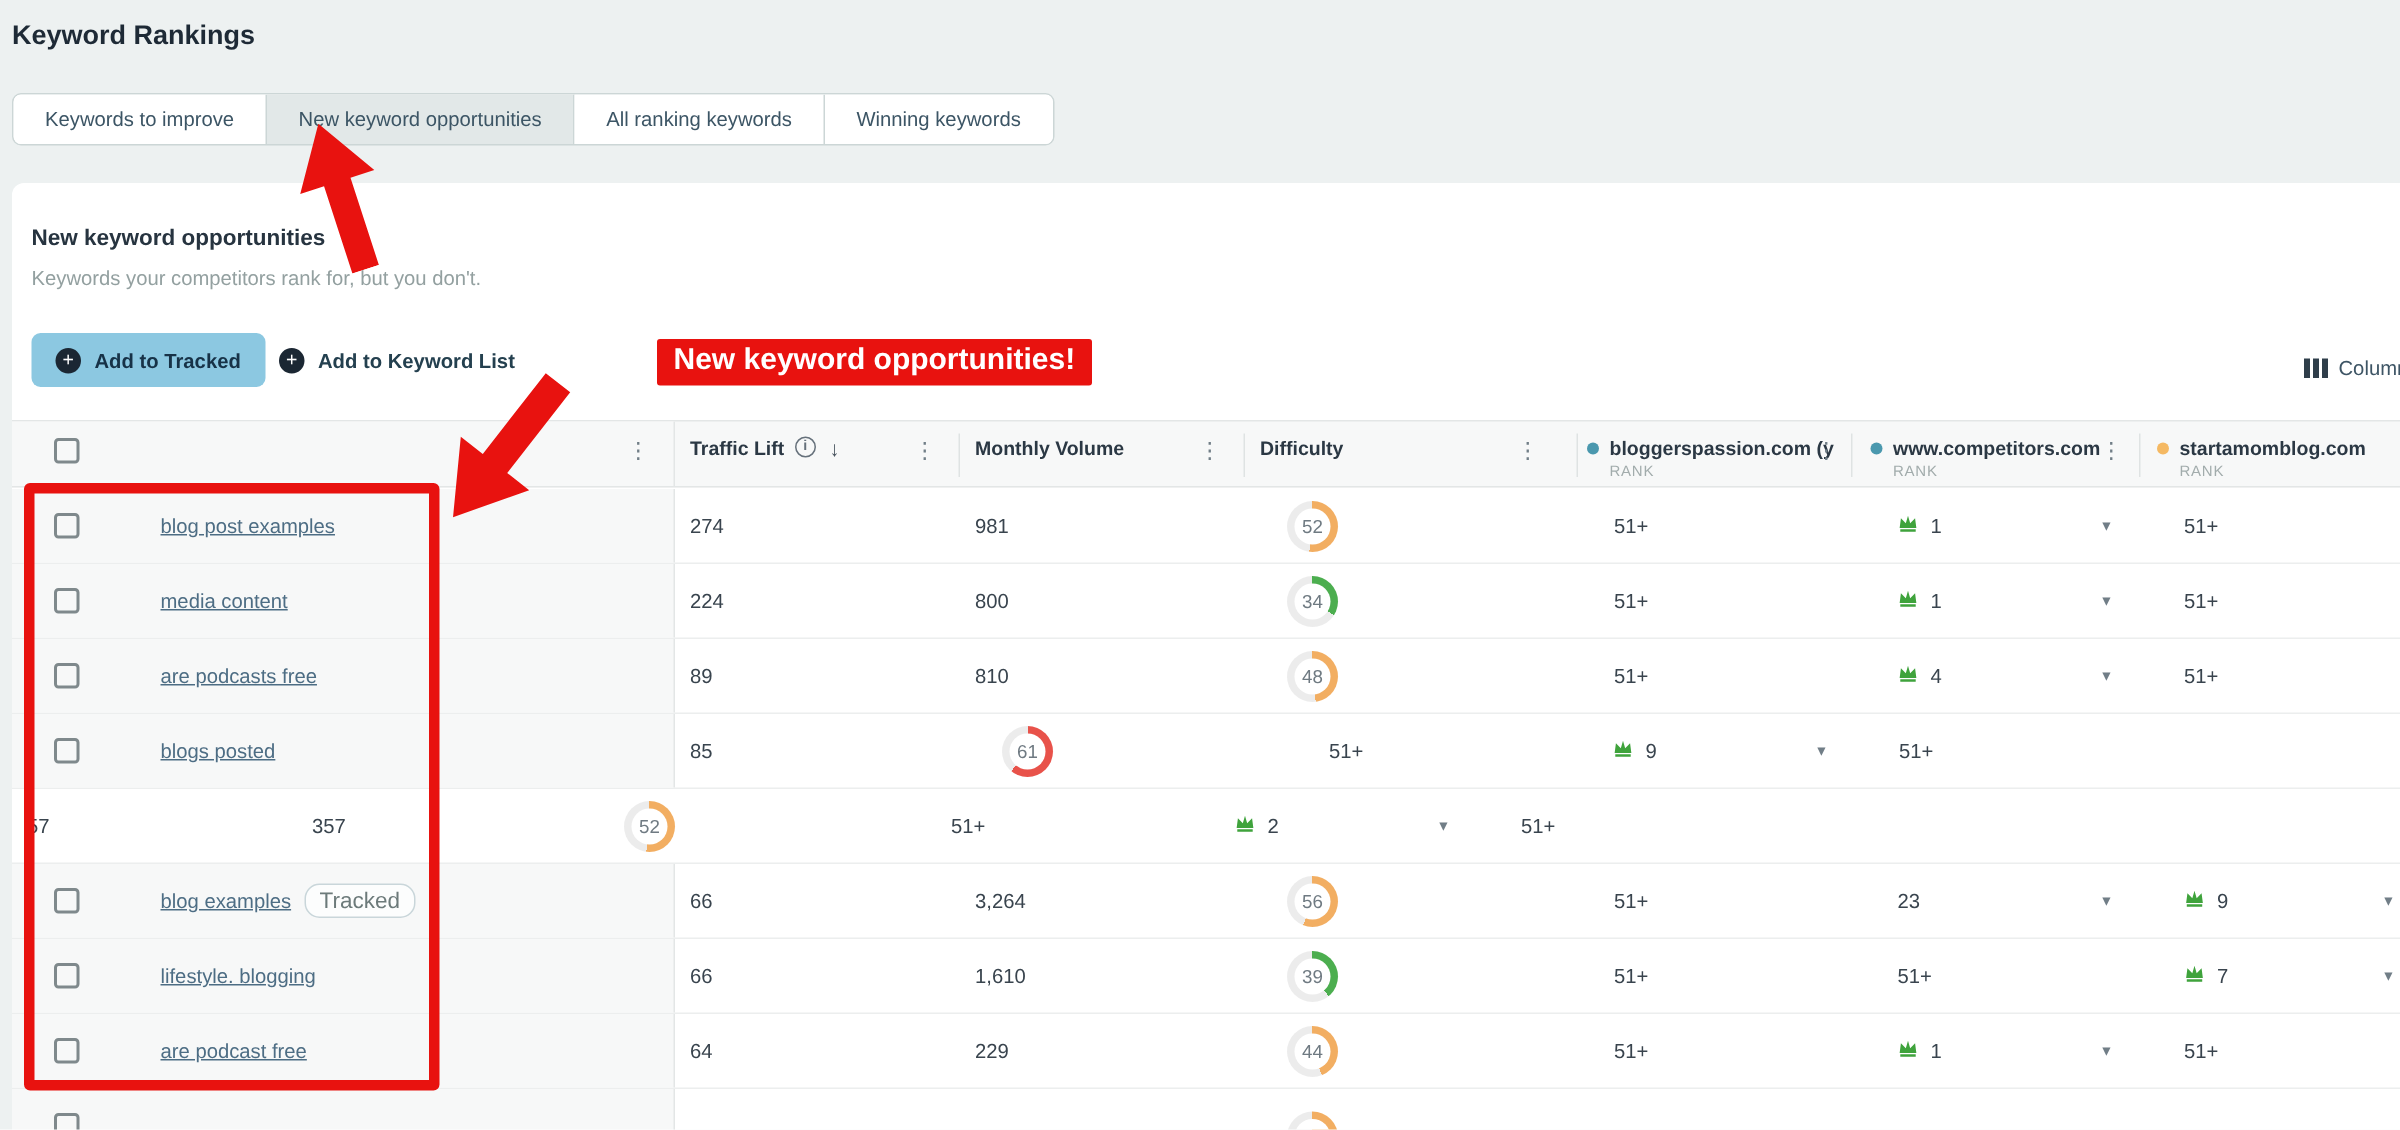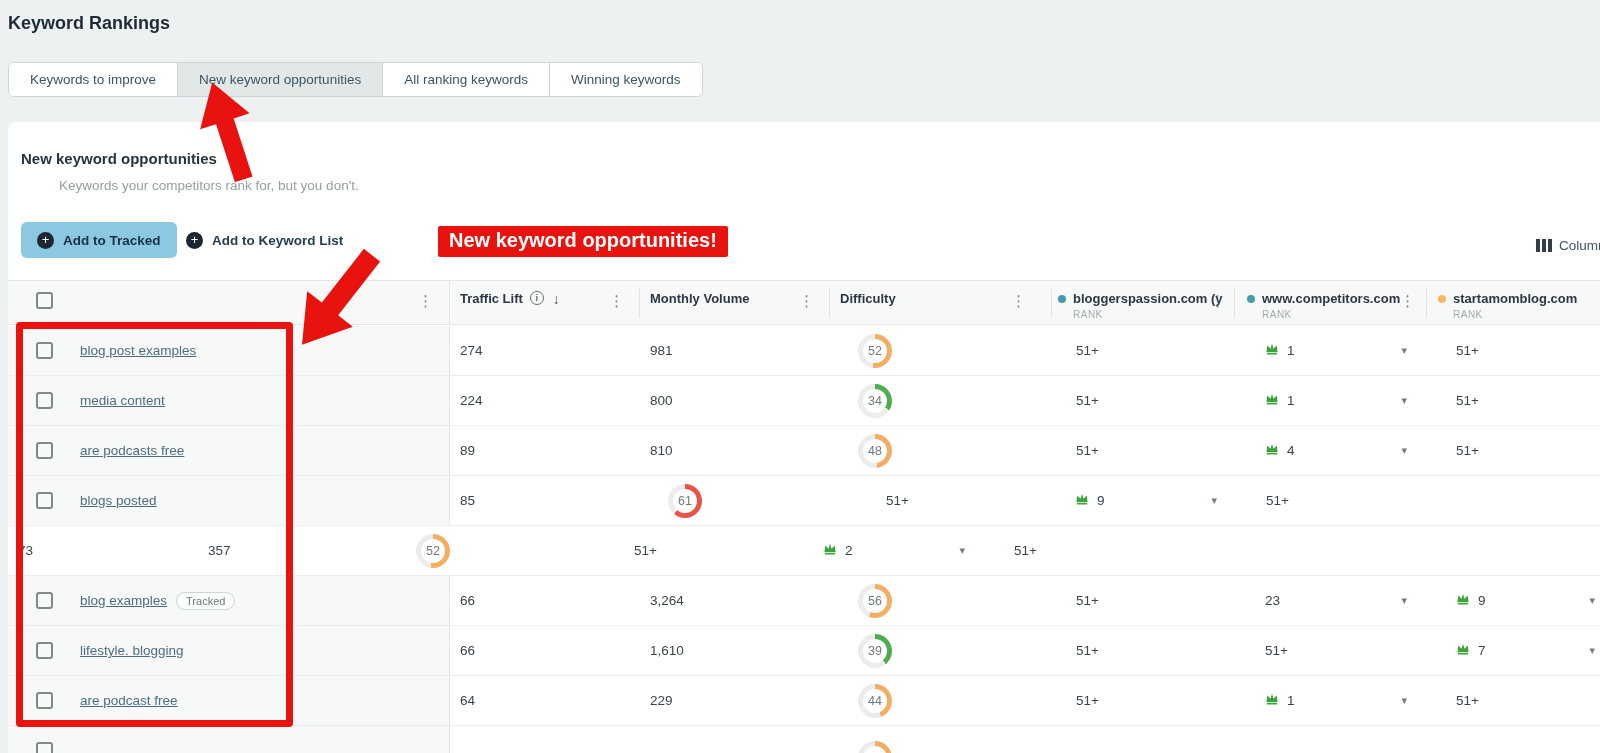--- a/index.html
+++ b/index.html
@@ -17,7 +17,7 @@
   
   .card { position:absolute; left:8px; top:122px; width:1592px; height:651px; background:#fff; border-radius:8px 0 0 0; }
   .panel-heading { position:absolute; left:13px; top:28px; font-size:15px; font-weight:700; color:#273440; }
-  .panel-sub { position:absolute; left:13px; top:56px; font-size:13.5px; color:#93a0a0;margin-left:38px; }
+  .panel-sub { position:absolute; left:13px; top:56px; font-size:13.5px; color:#93a0a0; }
 
   .btn-campaign { position:absolute; left:13px; top:100px; height:36px; display:flex; align-items:center; gap:9px;
     background:#8cc8e1; border:none; border-radius:6px; padding:0 16px; font-family:inherit; font-size:13.5px; font-weight:700; color:#173247; cursor:pointer; }

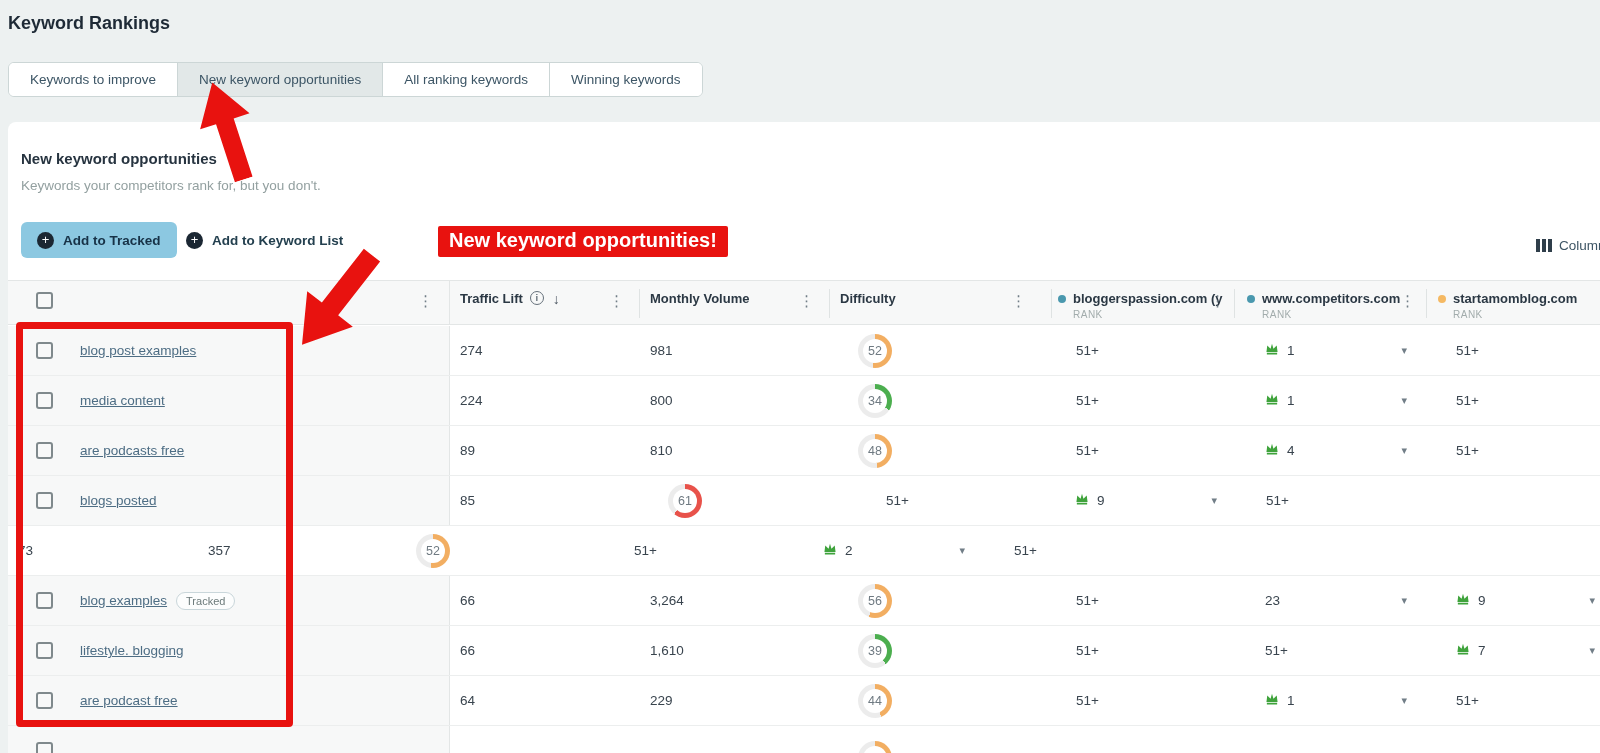--- a/index.html
+++ b/index.html
@@ -60,7 +60,7 @@
   .thead .checkbox { top:11px; }
   .trow .checkbox { top:16px; }
   .kw-wrap { margin-left:72px; display:flex; align-items:center; gap:9px; }
-  .kw-link { font-size:13.5px; color:#4d6d84; text-decoration:underline; cursor:pointer; white-space:nowrap; }
+  .kw-link { font-size:13.5px; color:#4d6d84; text-decoration:underline; cursor:pointer; white-space:nowrap;margin-left:27px; }
   .badge { font-size:11px; color:#6c7a7a; border:1px solid #c9d6da; border-radius:10px; padding:2px 9px; background:#fcfdfd; }
 
   .val { font-size:13.5px; color:#39444e; }

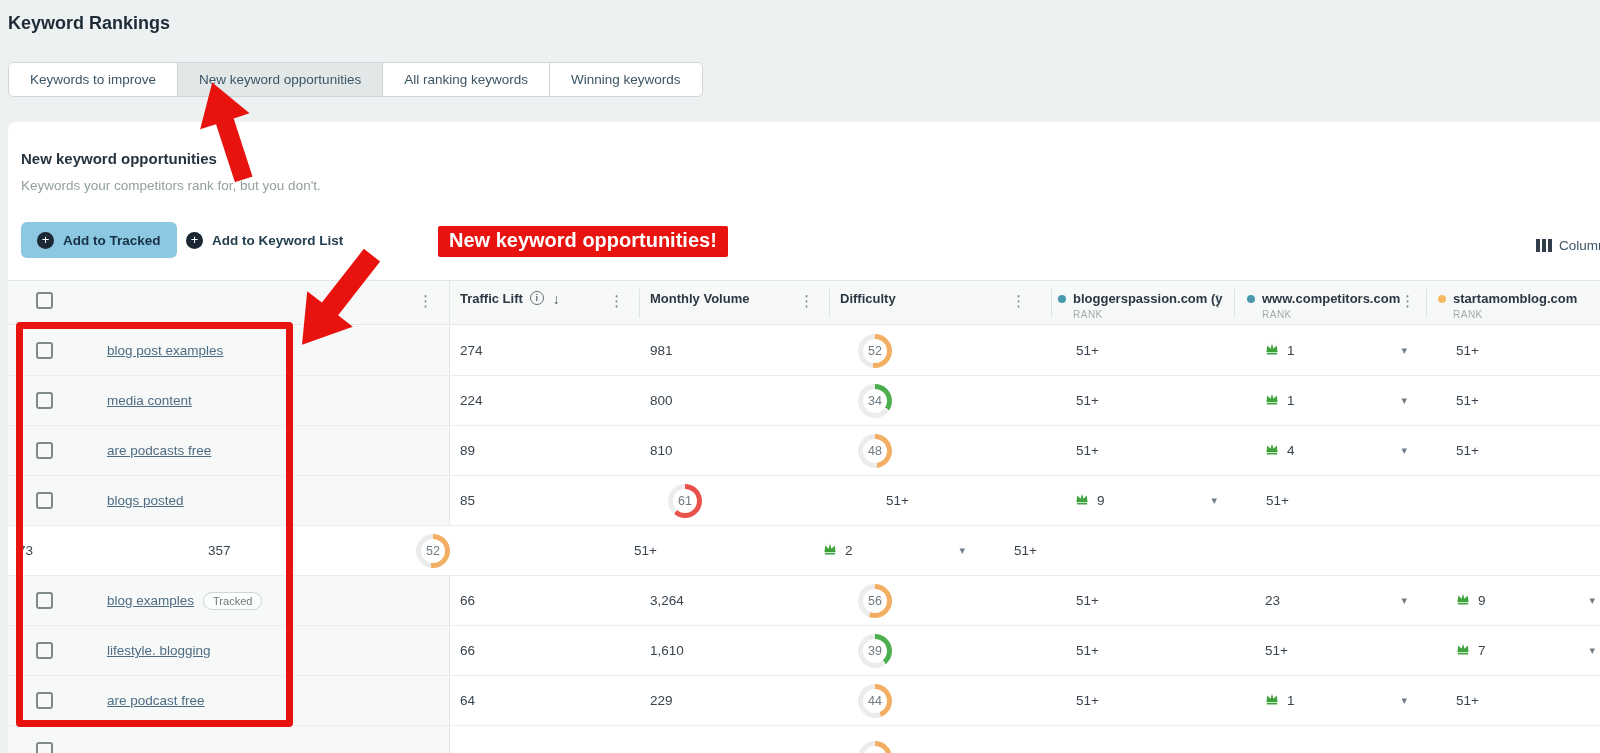--- a/index.html
+++ b/index.html
@@ -338,7 +338,7 @@
         </div>
         <div class="trow">
           <div class="c-tl">
-            <span class="val">73</span>
+            <span class="val">57</span>
           </div>
           <div class="c-mv">
             <span class="val">357</span>

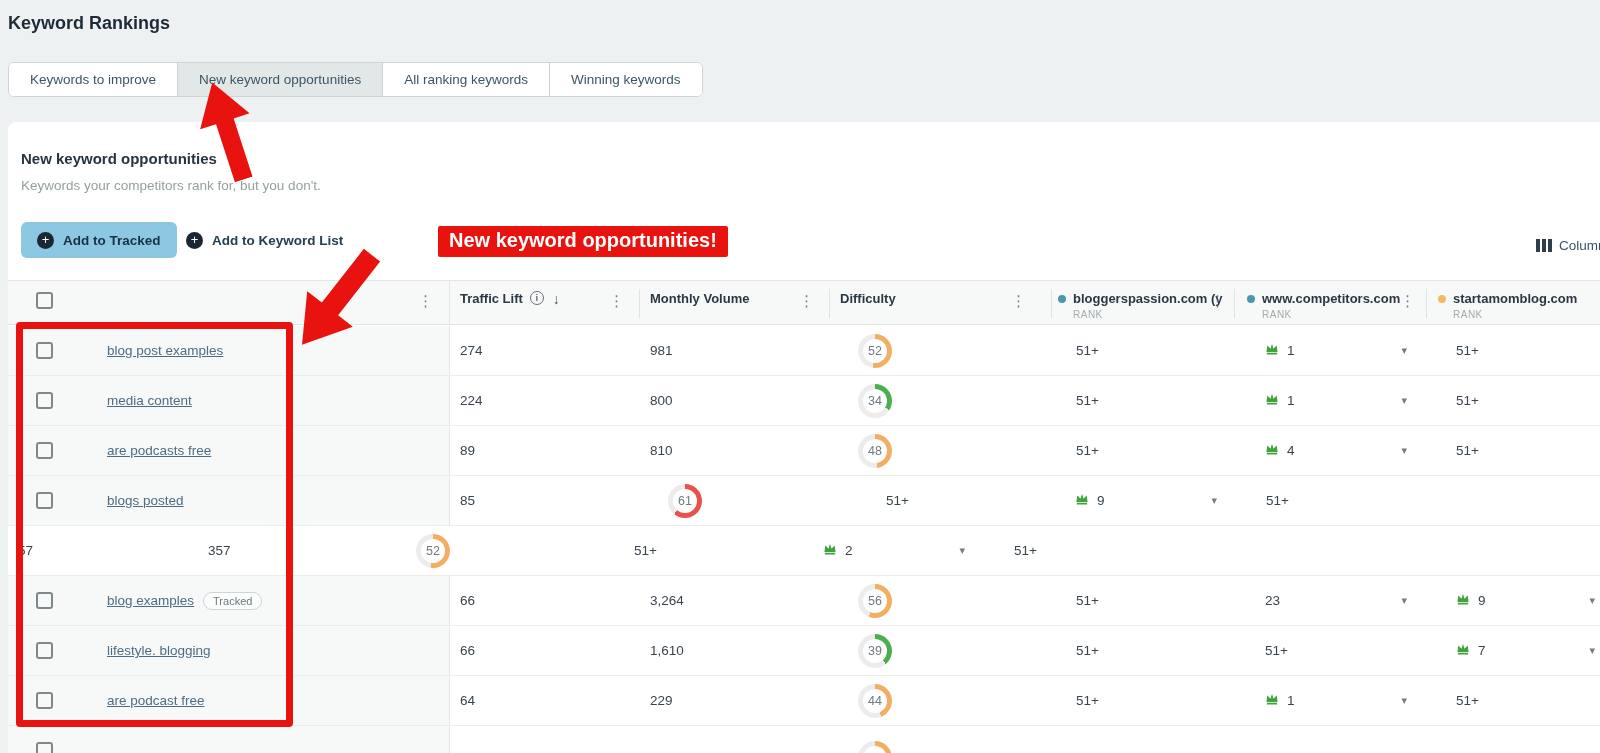--- a/index.html
+++ b/index.html
@@ -61,7 +61,7 @@
   .trow .checkbox { top:16px; }
   .kw-wrap { margin-left:72px; display:flex; align-items:center; gap:9px; }
   .kw-link { font-size:13.5px; color:#4d6d84; text-decoration:underline; cursor:pointer; white-space:nowrap;margin-left:27px; }
-  .badge { font-size:11px; color:#6c7a7a; border:1px solid #c9d6da; border-radius:10px; padding:2px 9px; background:#fcfdfd; }
+  .badge { font-size:15px; color:#6c7a7a; border:1px solid #c9d6da; border-radius:10px; padding:2px 9px; background:#fcfdfd; }
 
   .val { font-size:13.5px; color:#39444e; }
   .donut { width:34px; height:34px; border-radius:50%; position:relative; flex:0 0 34px; }

